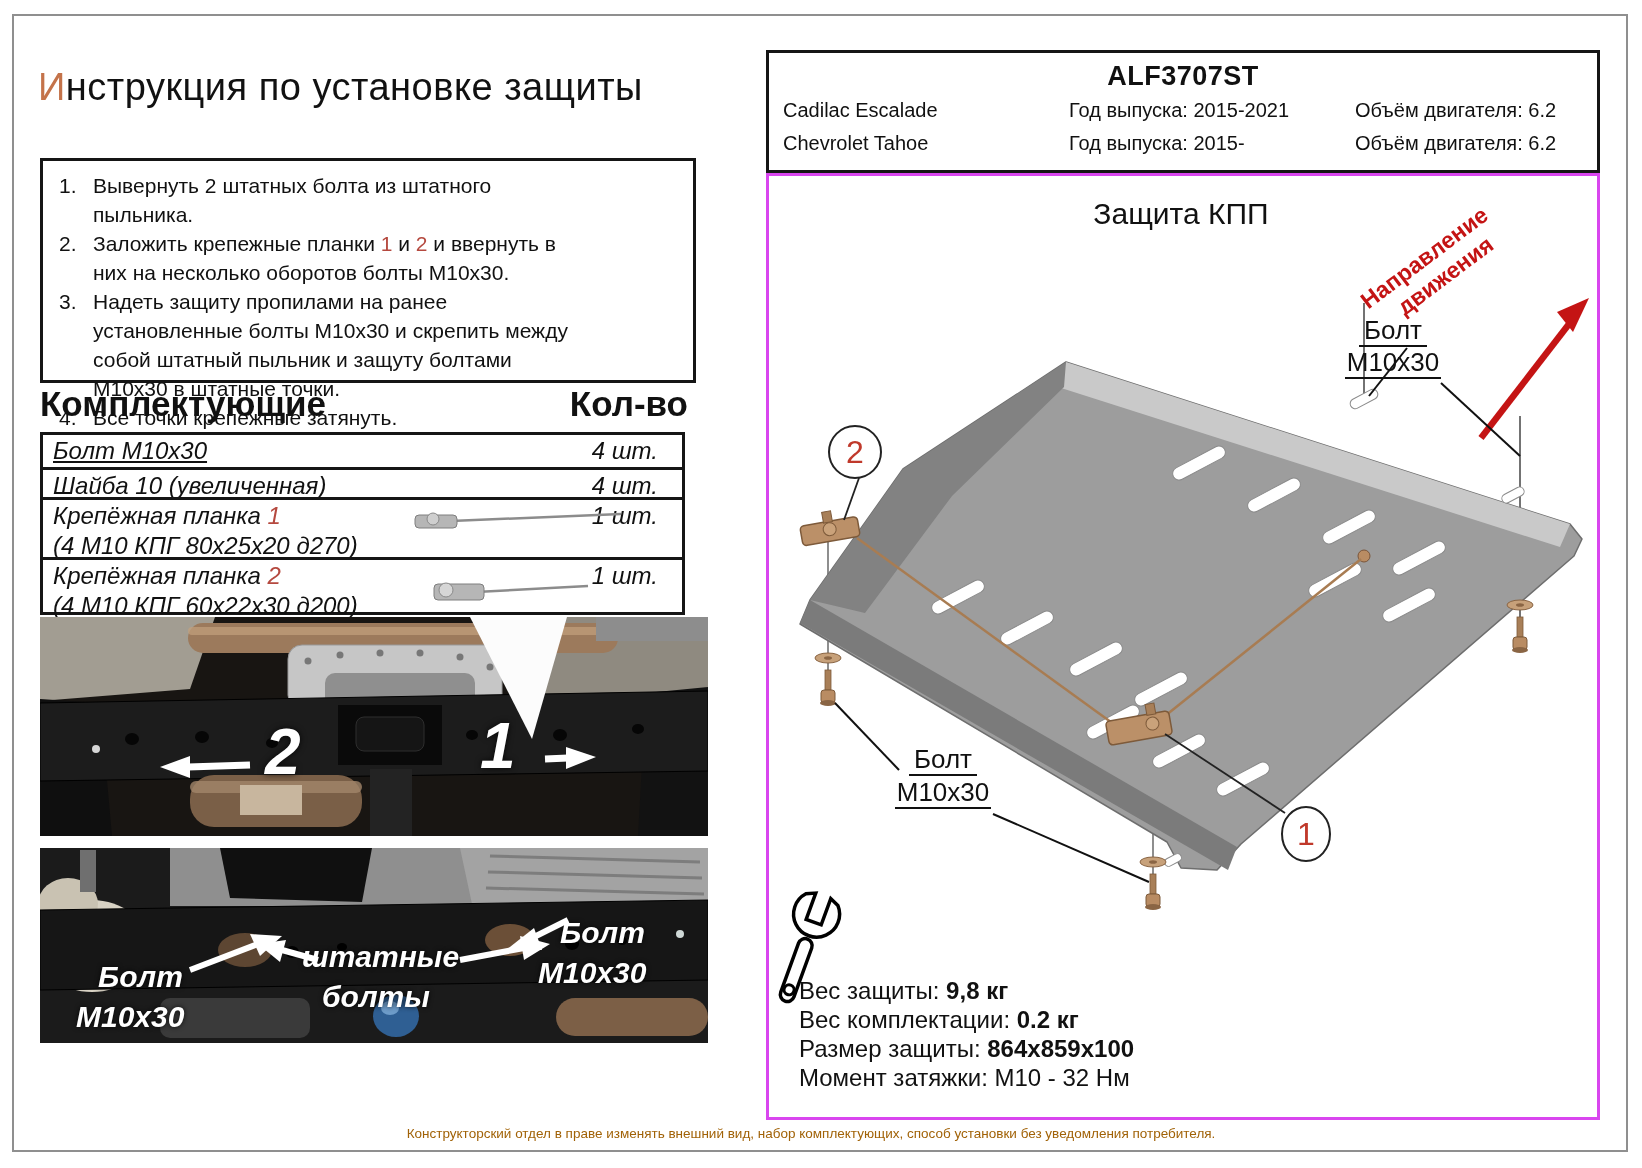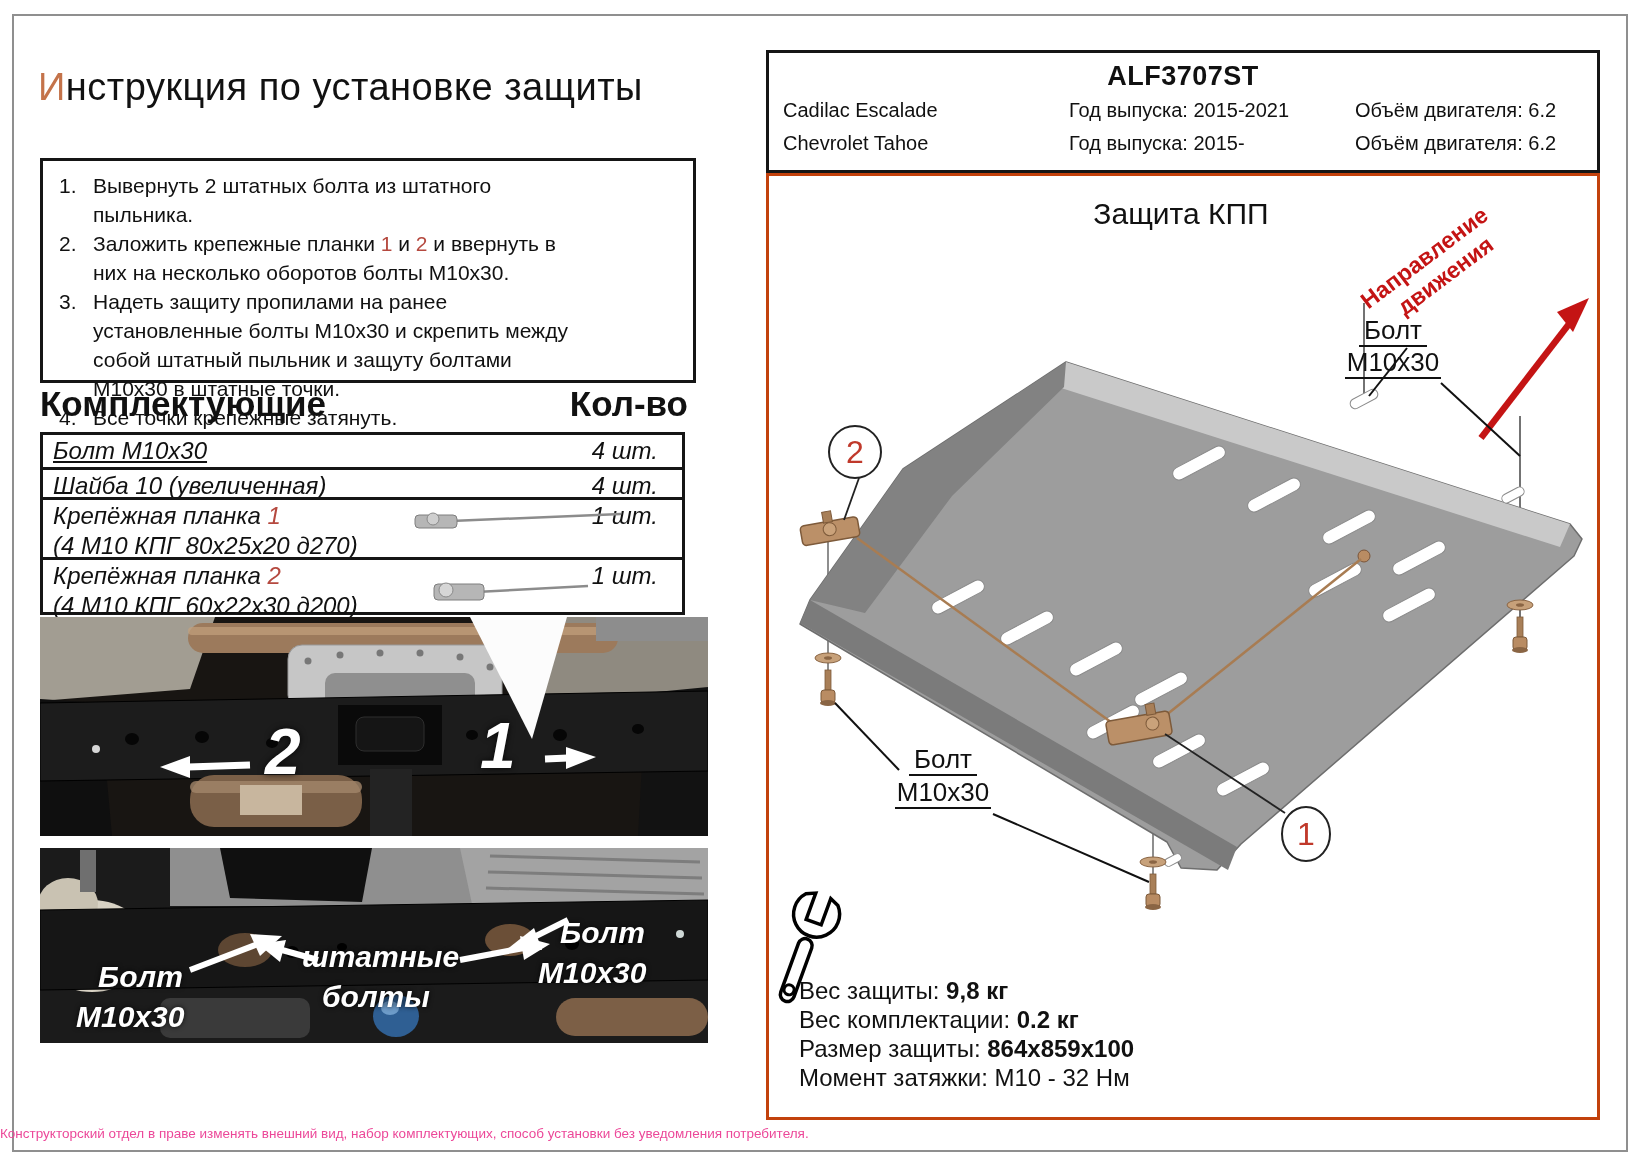--- a/index.html
+++ b/index.html
@@ -45,7 +45,7 @@
   .ph-year{position:absolute;left:300px;}
   .ph-engine{position:absolute;left:586px;text-align:right;}
 
-  #illus-box{left:766px;top:173px;width:828px;height:941px;border:3px solid #c2410c;}
+  #illus-box{left:766px;top:173px;width:828px;height:941px;border:3px solid #d946ef;}
   #diagram-svg{position:absolute;left:0;top:0;}
 
   #specs{position:absolute;left:30px;top:800px;font-size:24px;line-height:29px;}

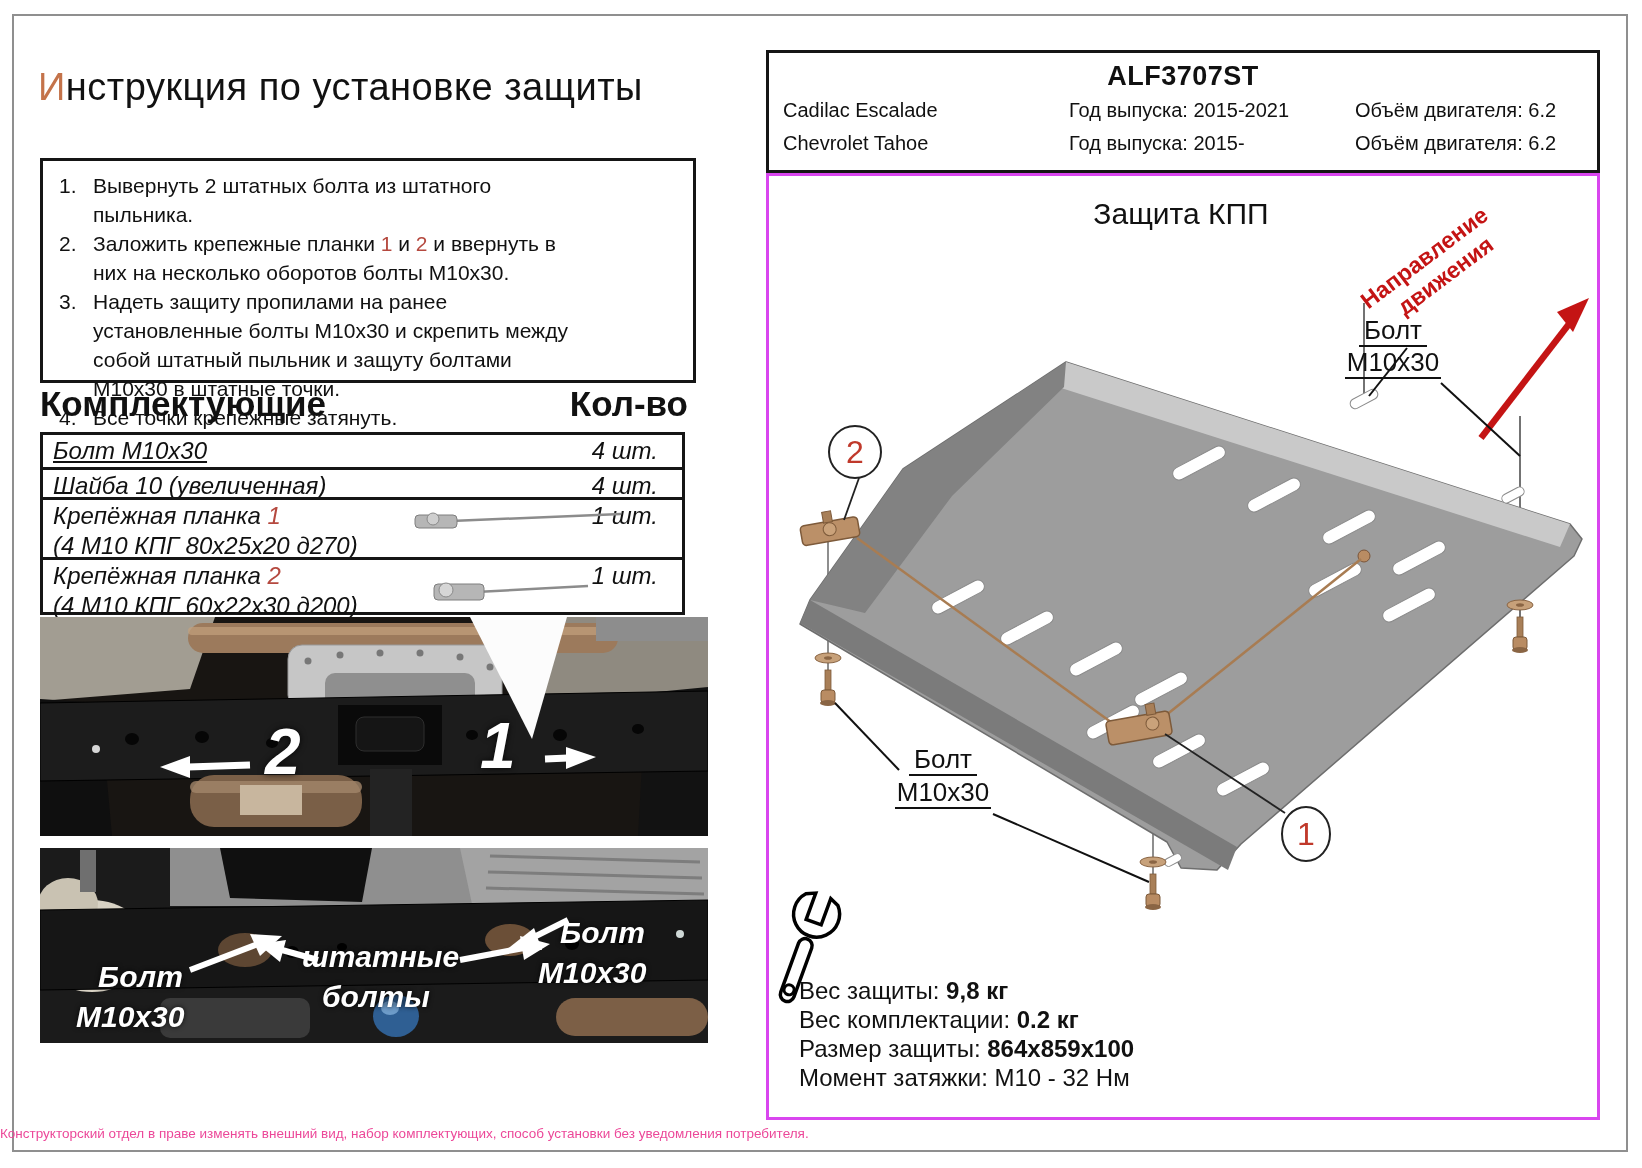--- a/index.html
+++ b/index.html
@@ -52,7 +52,7 @@
   .spec-value{font-weight:bold;text-align:right;}
   .spec-value.plain{font-weight:normal;}
 
-  #footer-note{left:0;top:1126px;width:1622px;text-align:left;font-size:13.5px;color:#ec4899;}
+  #footer-note{left:0;top:1126px;width:1622px;text-align:center;font-size:13.5px;color:#a16207;}
 
   
   .pnum{position:absolute;color:#fff;font-size:64px;font-weight:bold;font-style:italic;

